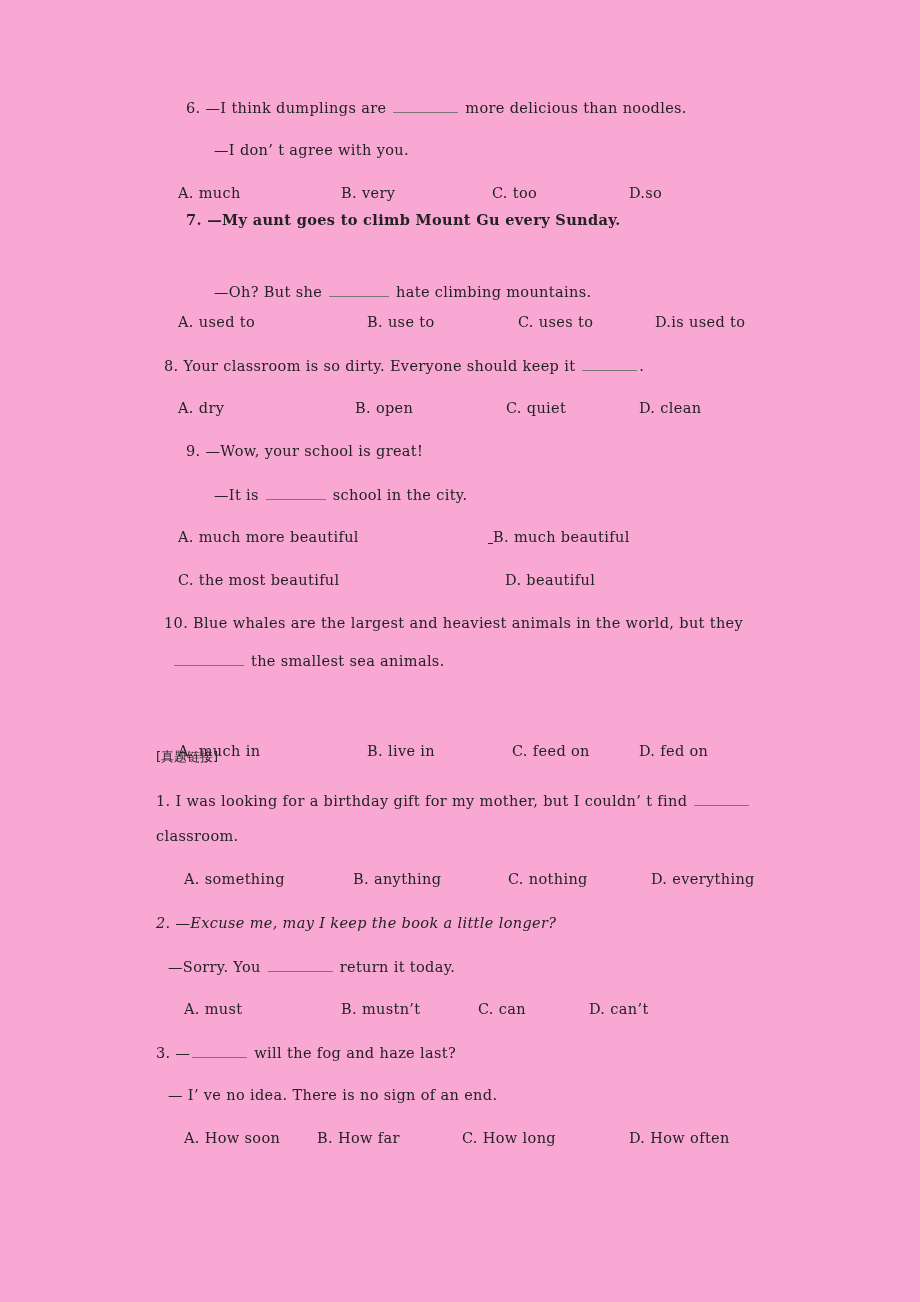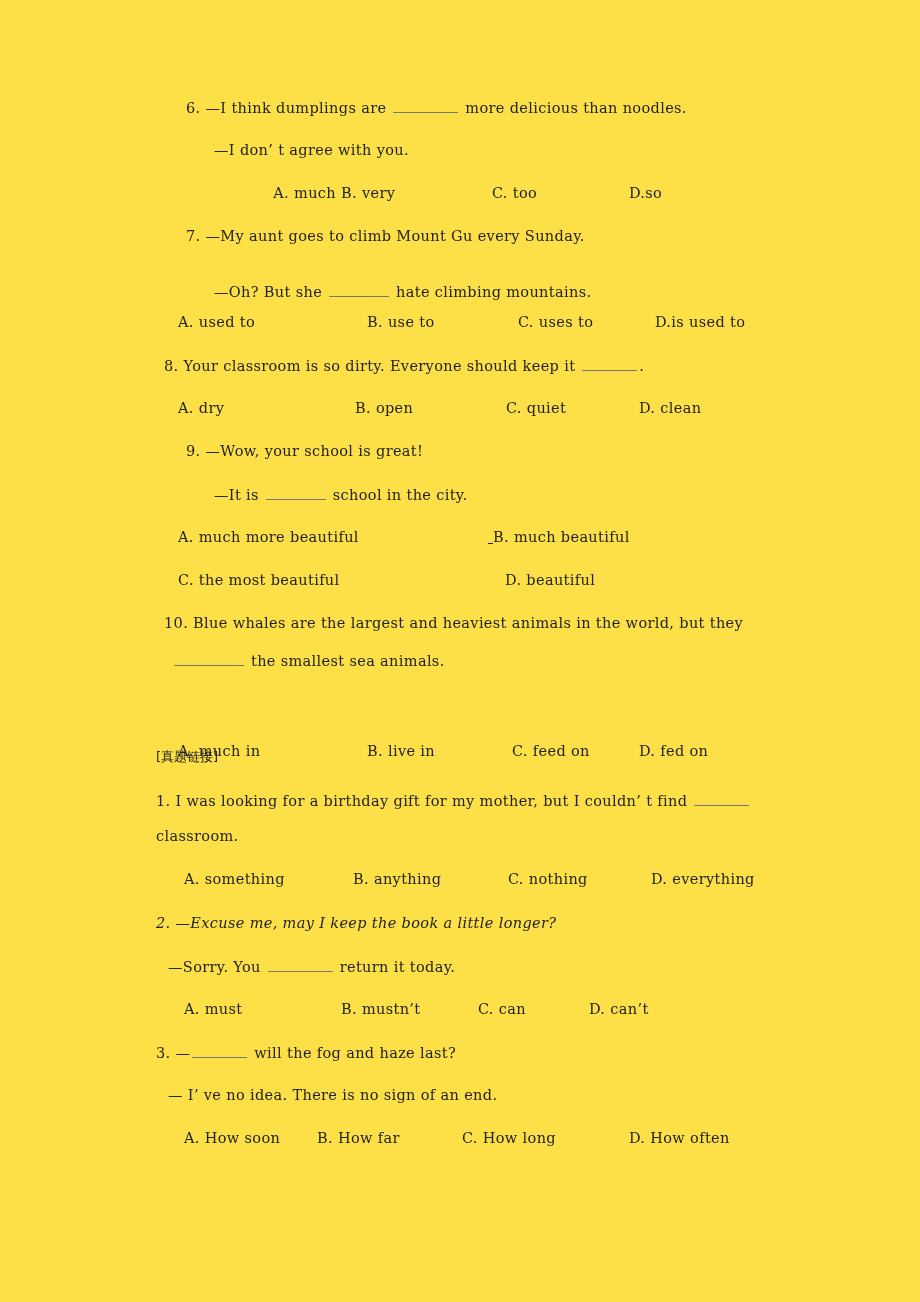--- a/index.html
+++ b/index.html
@@ -22,7 +22,7 @@
     top: 0;
     width: 920px;
     height: 1302px;
-    background: #fde047;
+    background: #f9a8d4;
   }
   .content {
     position: absolute;

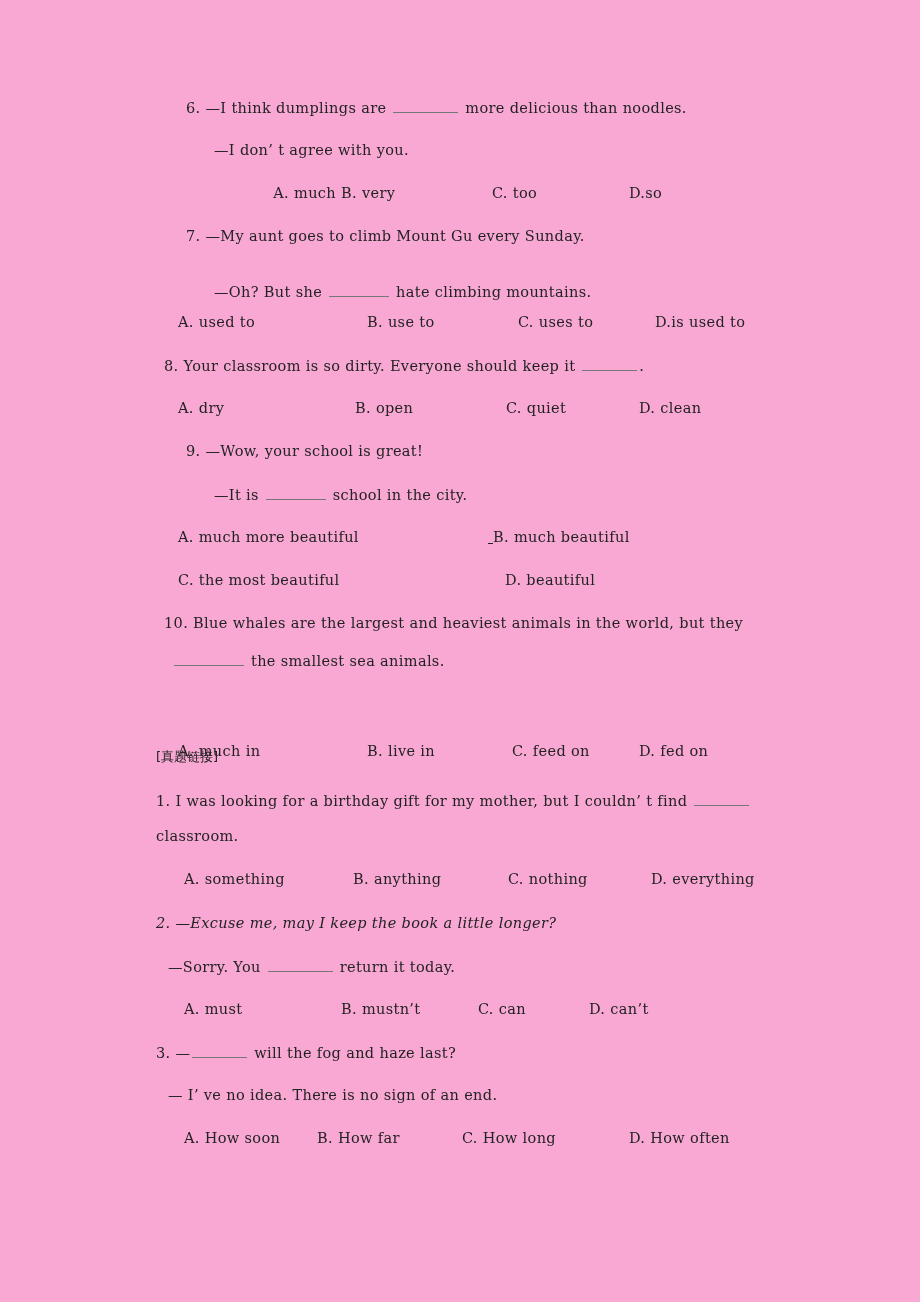--- a/index.html
+++ b/index.html
@@ -99,7 +99,7 @@
       </div>
       <div class="q-line l2" style="position:absolute; left:32px; top:43px;">—I don’ t agree with you.</div>
       <div class="opt-row" style="position:absolute; left:14px; top:86px;">
-        <span class="opt" style="width:158px;text-align:right;">
+        <span class="opt" style="width:158px;">
           <span>A.</span>
           <span>much</span>
         </span>

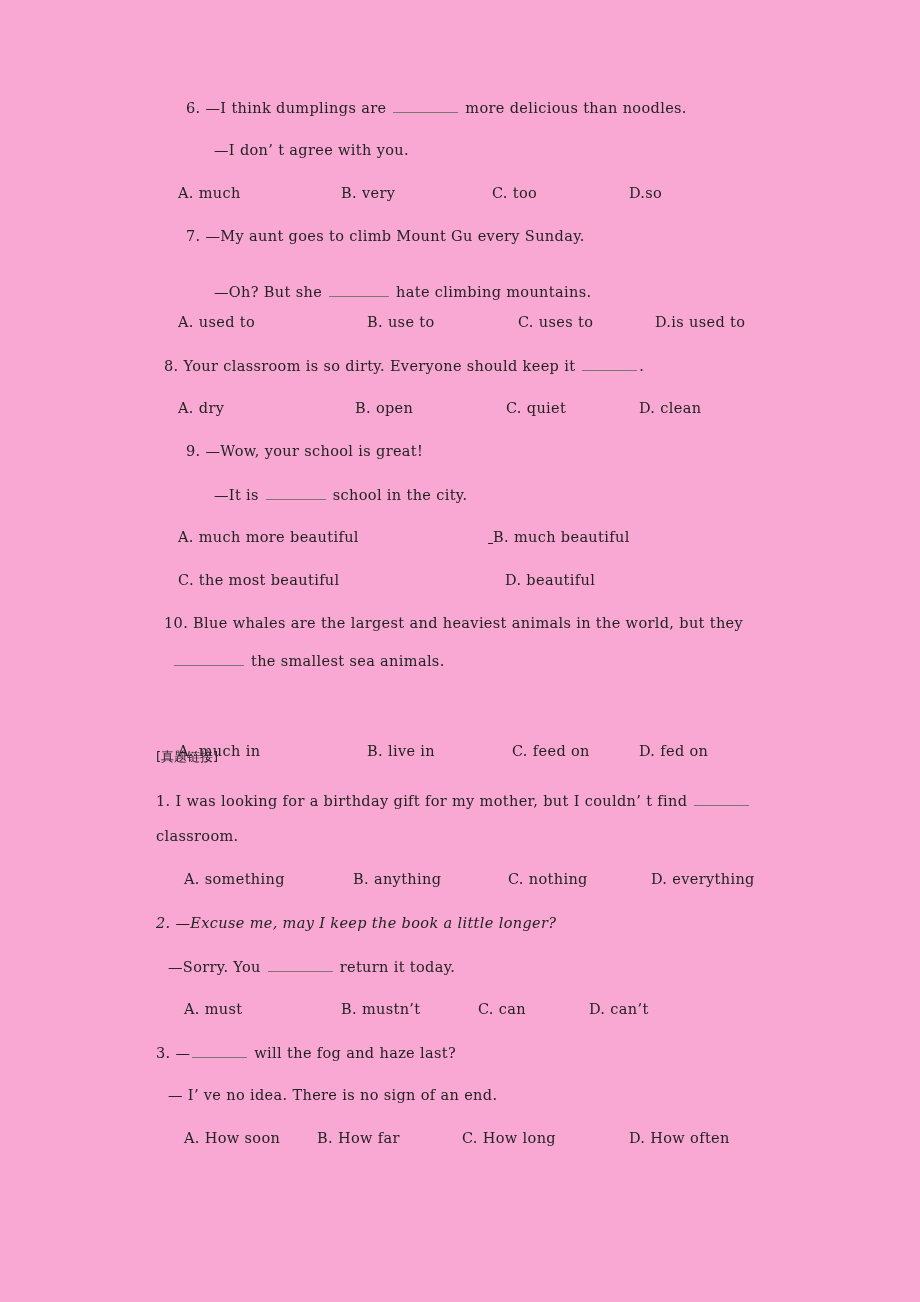--- a/index.html
+++ b/index.html
@@ -118,7 +118,7 @@
     </div>
 
     <div class="q-block">
-      <div class="q-line l1" style="position:absolute; left:18px; top:129px;">
+      <div class="q-line l1" style="position:absolute; left:18px; top:113px;font-weight:bold;">
         <span>7.</span>
         <span>—My aunt goes to climb Mount Gu every Sunday.</span>
       </div>

